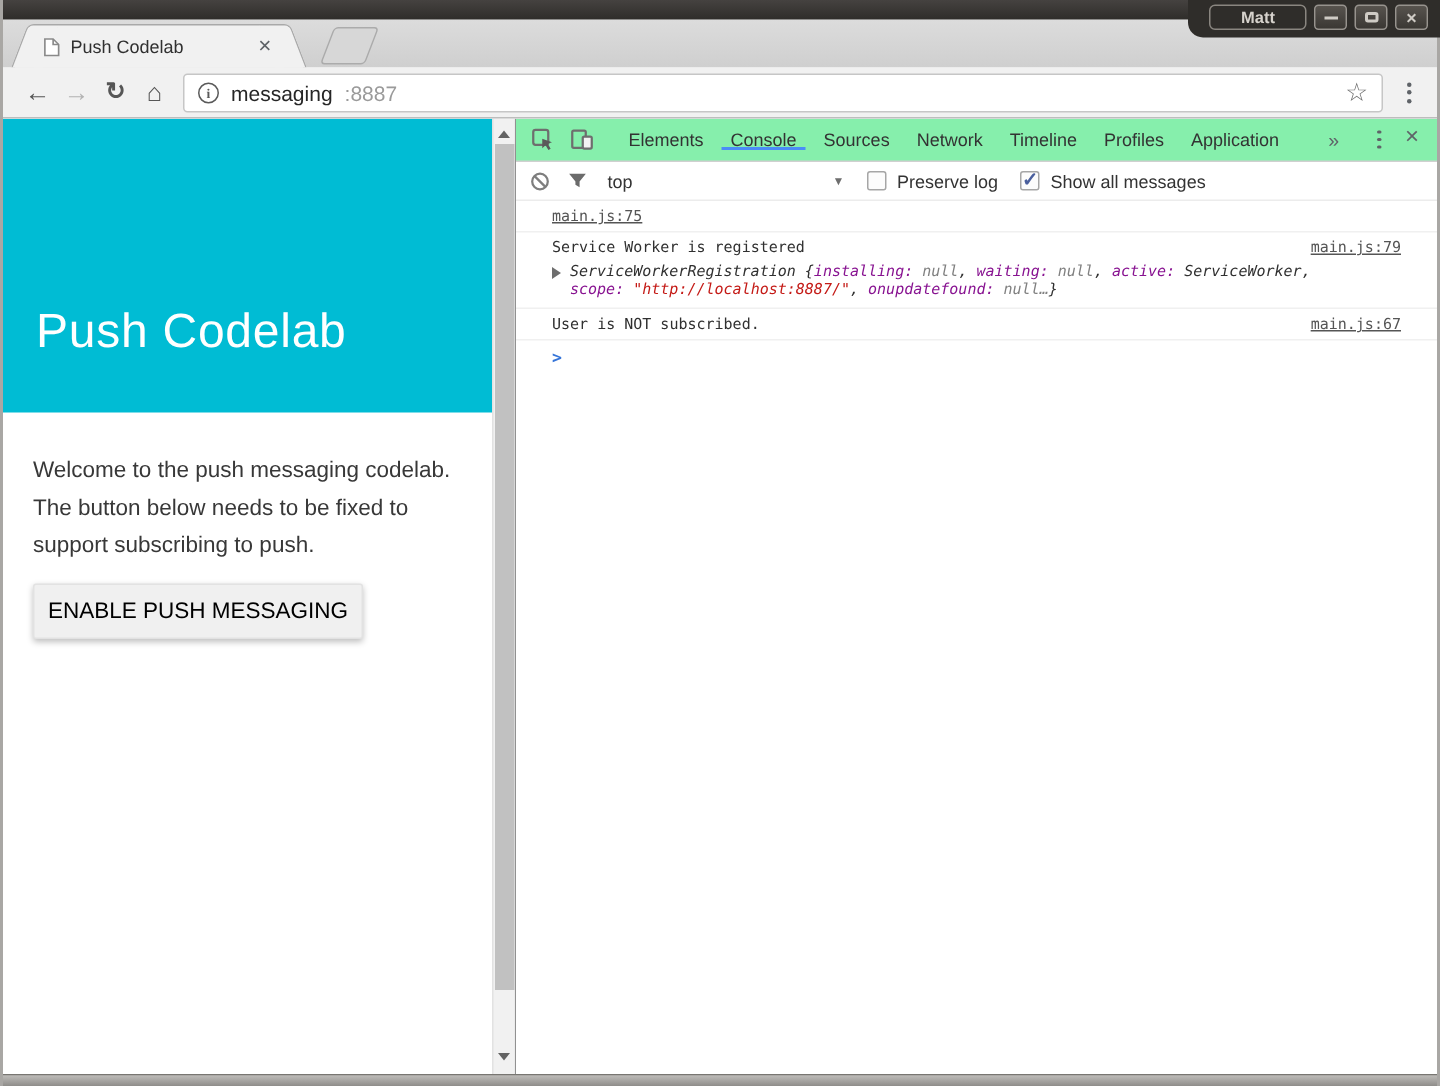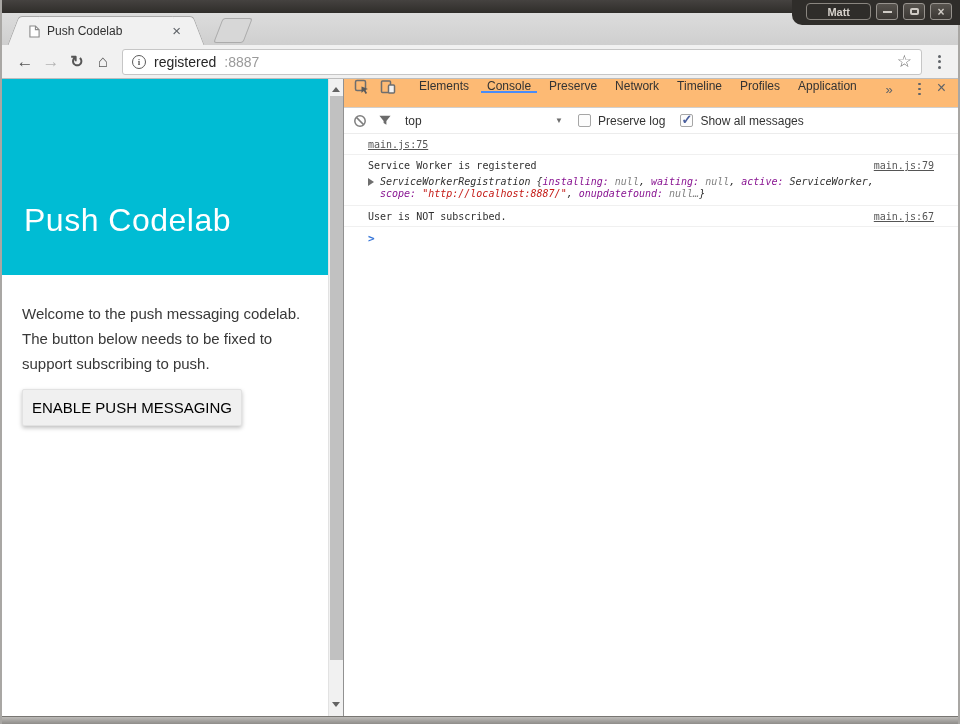--- a/index.html
+++ b/index.html
@@ -155,7 +155,7 @@
     <span class="nav-icon">⌂</span>
     <div class="omnibox">
       <span class="info-icon">i</span>
-      <span class="url">registered</span>
+      <span class="url">messaging</span>
         <span class="url url-port">:8887</span>
       <span class="star">☆</span>
     </div>

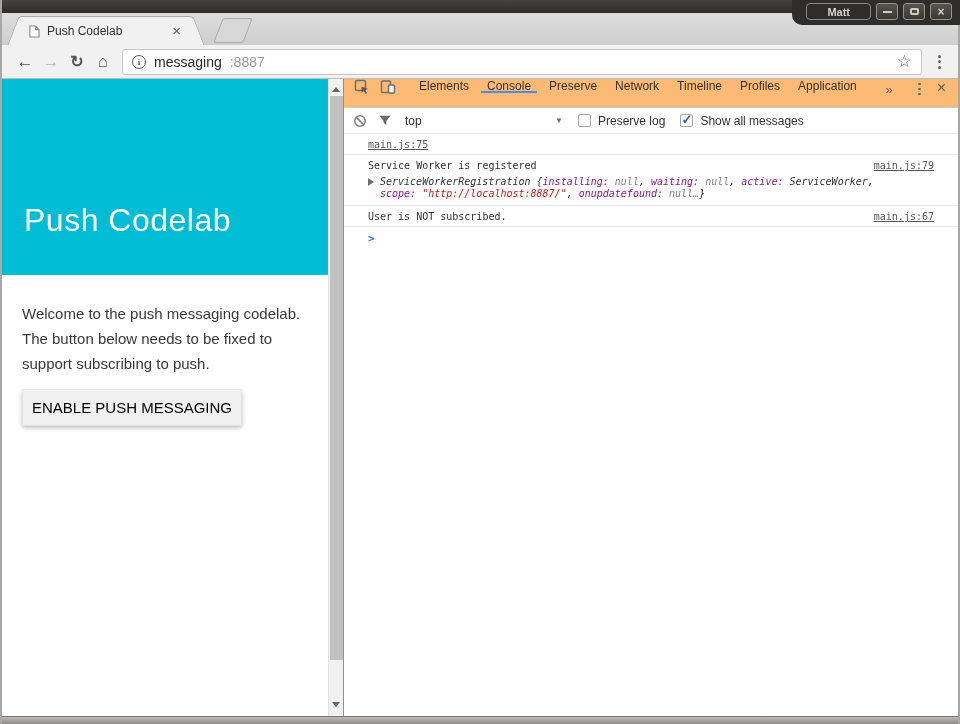--- a/index.html
+++ b/index.html
@@ -77,8 +77,8 @@
 
   
   .devtools { flex:1; border-left:1px solid #919191; display:flex; flex-direction:column; background:#fff; min-width:0; }
-  .dt-tabbar { height:29px; background:#fdba74; border-bottom:1px solid #d0d0d0; display:flex;
-               align-items:flex-start; padding-left:5px; flex:none; }
+  .dt-tabbar { height:29px; background:#86efac; border-bottom:1px solid #d0d0d0; display:flex;
+               align-items:center; padding-left:5px; flex:none; }
   .dt-tool { width:26px; display:flex; align-items:center; justify-content:center; }
   .dt-sep { width:1px; background:#d2d2d2; margin:6px 4px; }
   .dt-tab { padding:0 9px; font-size:12px; color:#333; display:flex; align-items:center; position:relative; white-space:nowrap; }

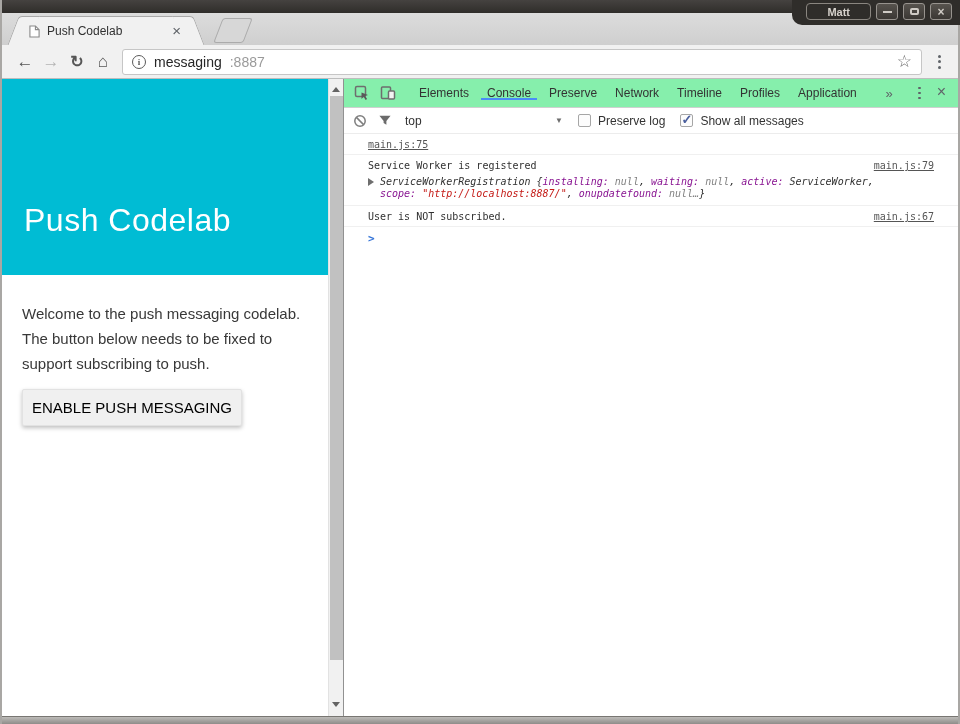--- a/index.html
+++ b/index.html
@@ -205,7 +205,7 @@
         <div class="dt-sep"></div>
         <div class="dt-tab">Elements</div>
         <div class="dt-tab active">Console</div>
-        <div class="dt-tab">Preserve</div>
+        <div class="dt-tab">Sources</div>
         <div class="dt-tab">Network</div>
         <div class="dt-tab">Timeline</div>
         <div class="dt-tab">Profiles</div>

